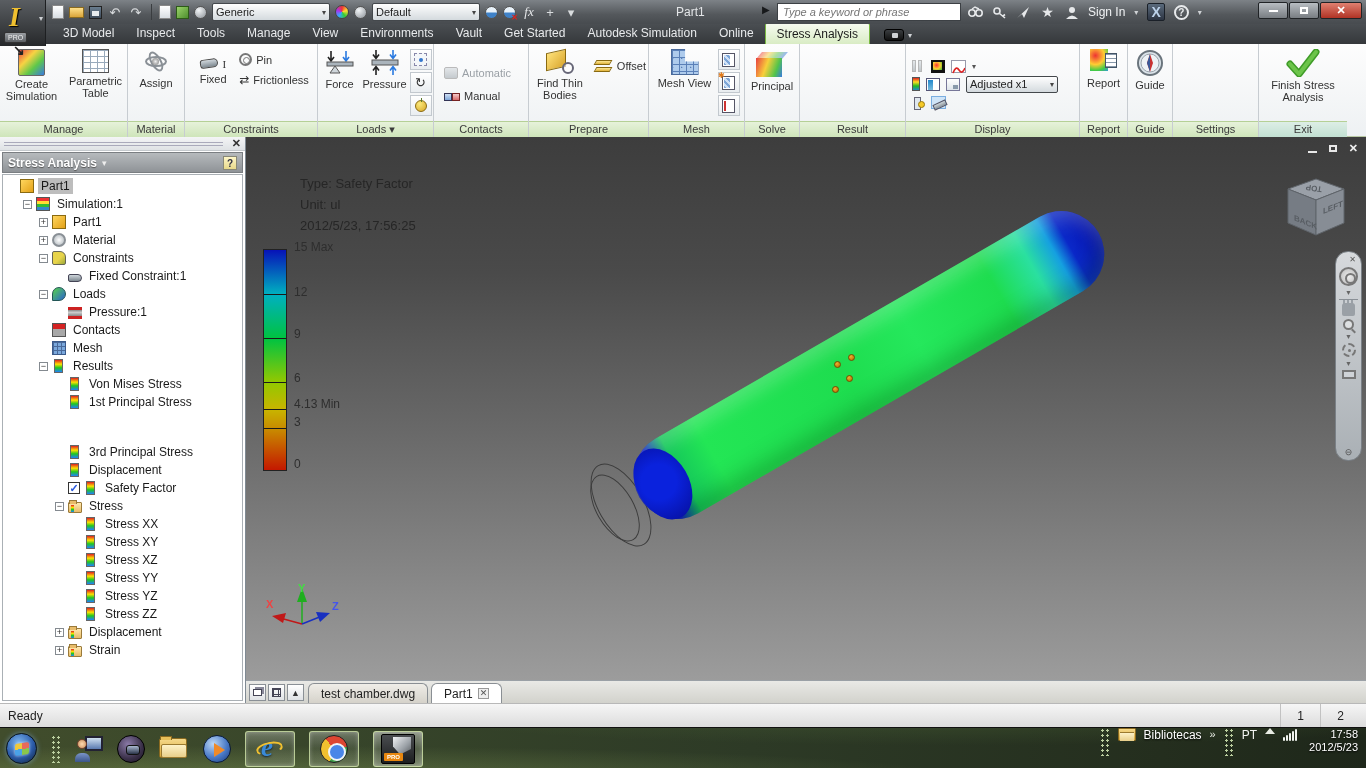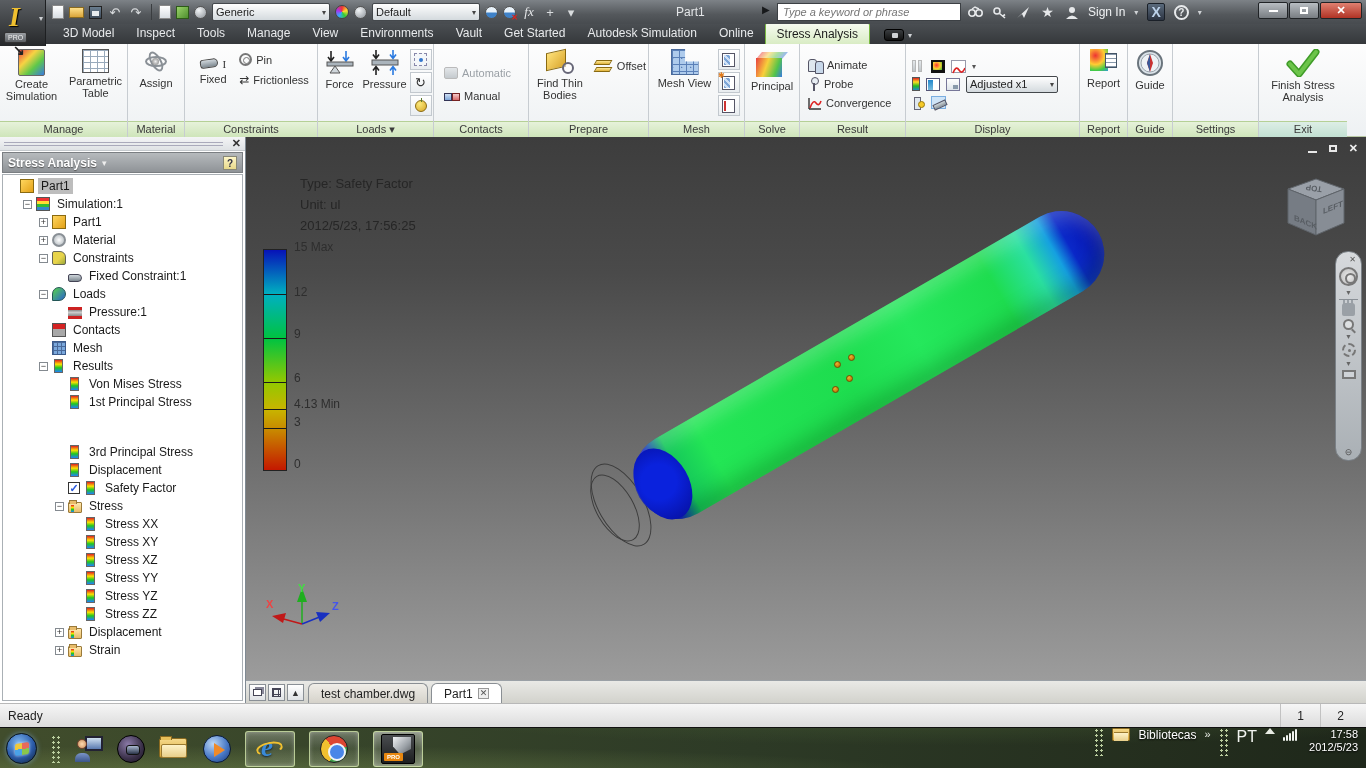--- a/index.html
+++ b/index.html
@@ -516,23 +516,6 @@
     <div class="pfoot"><span>Solve</span></div>
   </div>
   <div class="rpanel" style="width:106px">
-    <div class="pbody" style="flex-direction:column;align-items:flex-start;padding-left:6px;gap:2px">
-      <div class="smbtn">
-          <span class="ic-animate"></span>
-          <span>Animate</span>
-        </div>
-      <div class="smbtn">
-          <span class="ic-probe"></span>
-          <span>Probe</span>
-        </div>
-      <div class="smbtn">
-          <svg width="14" height="13">
-            <path d="M1 12 V1 M1 12 H13" stroke="#333" stroke-width="1.4" fill="none"></path>
-            <path d="M2 11 Q5 2 8 6 T13 4" stroke="#d22" stroke-width="1.6" fill="none"></path>
-          </svg>
-          <span>Convergence</span>
-        </div>
-    </div>
     <div class="pfoot"><span>Result</span></div>
   </div>
   <div class="rpanel" style="width:174px">

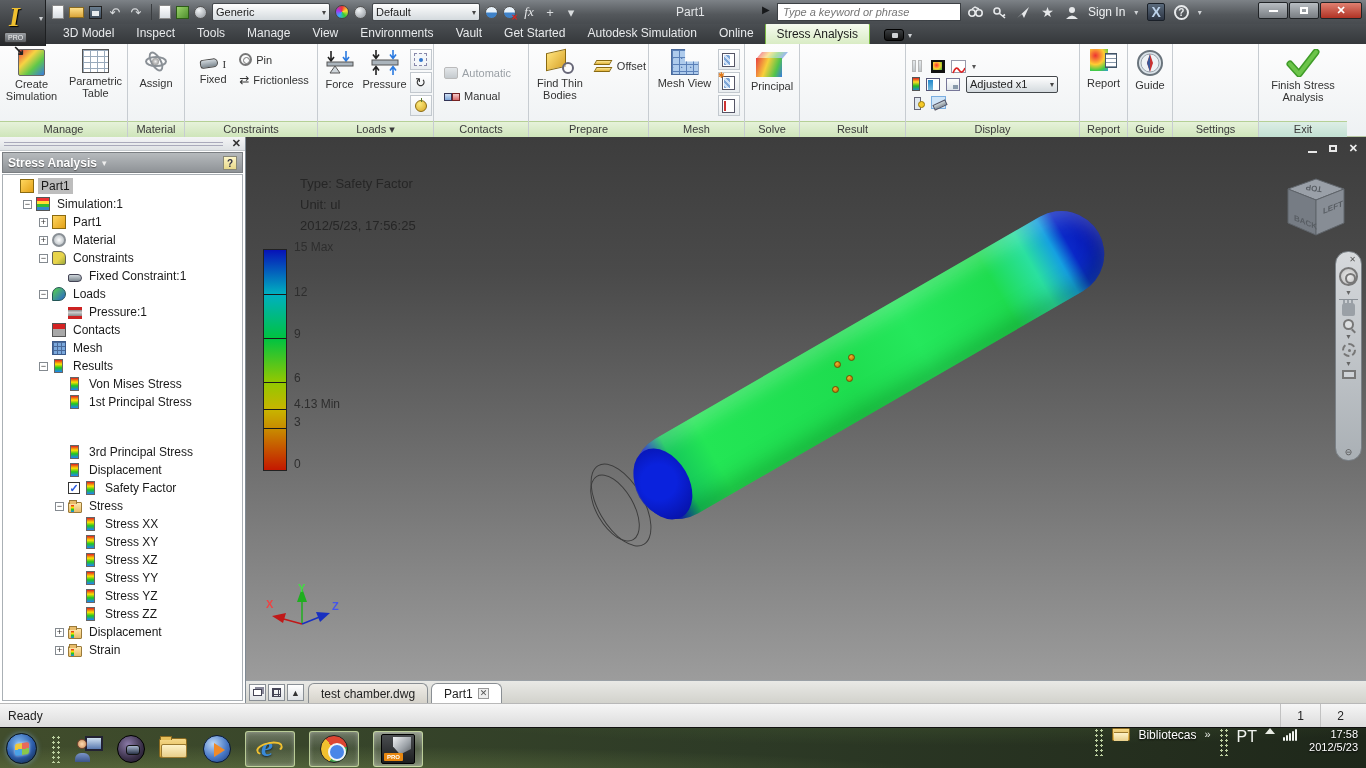--- a/index.html
+++ b/index.html
@@ -869,7 +869,7 @@
     <span id="bib-label">Bibliotecas</span>
     <span class="chev">»</span>
     <span class="dotgrid"></span>
-    <span style="font-size:16px">PT</span>
+    <span style="font-size:12px">PT</span>
     <span class="tb-tri"></span>
     <span class="sigbars">
         <i style="height:4px"></i>

